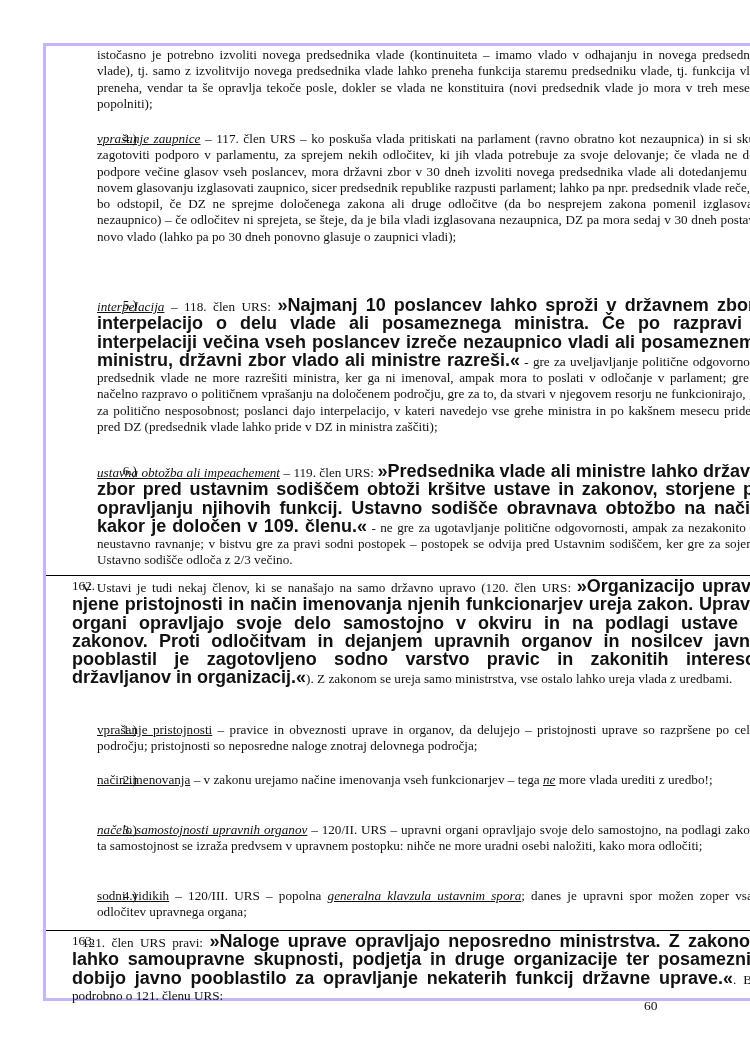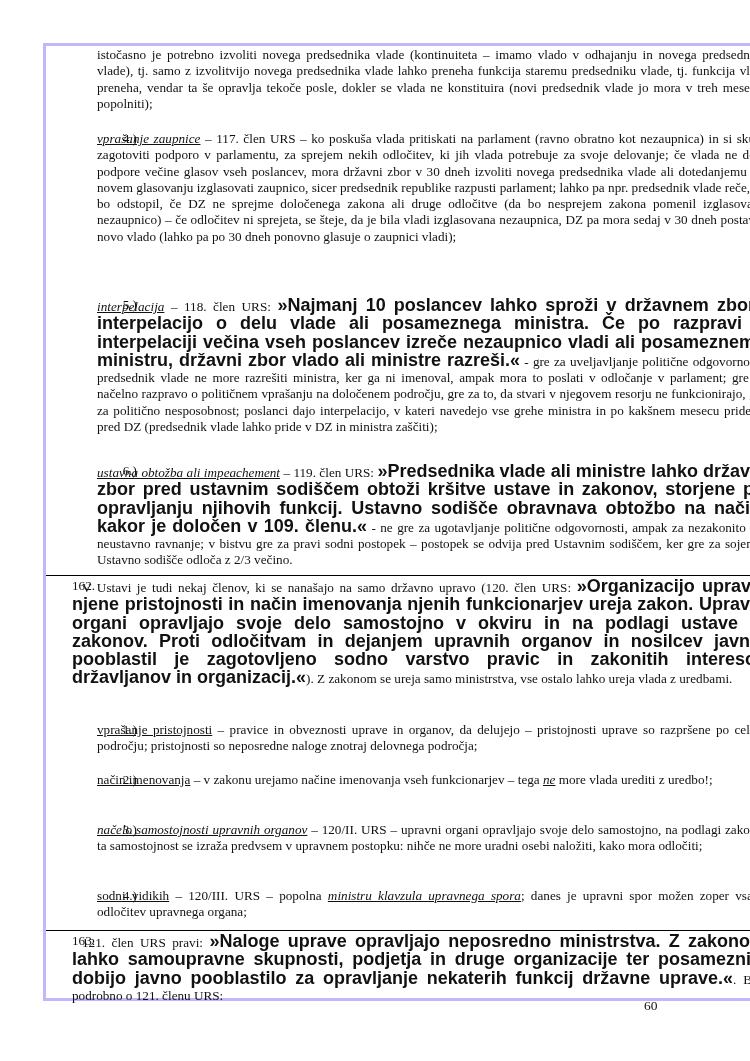--- a/index.html
+++ b/index.html
@@ -73,7 +73,7 @@
 
     <div class="item" style="top:312px;">
       <span class="p num">4.)</span>
-      <p class="p"><span class="term-u">sodni vidikih</span><span> – 120/III. URS – popolna </span><span class="term-bu">ministru klavzula upravnega spora</span><span>; danes je upravni spor možen zoper vsako odločitev upravnega organa;</span></p>
+      <p class="p"><span class="term-u">sodni vidikih</span><span> – 120/III. URS – popolna </span><span class="term-bu">generalna klavzula ustavnim spora</span><span>; danes je upravni spor možen zoper vsako odločitev upravnega organa;</span></p>
     </div>
   </div>
 

